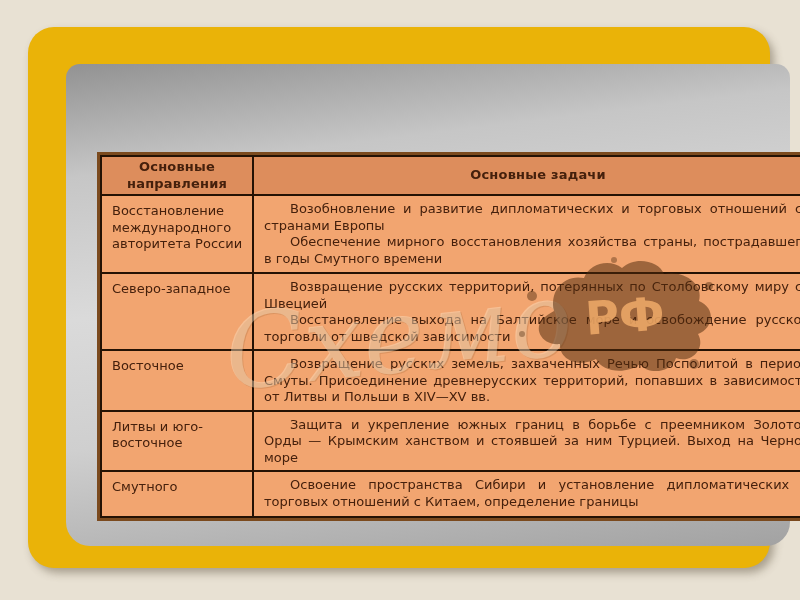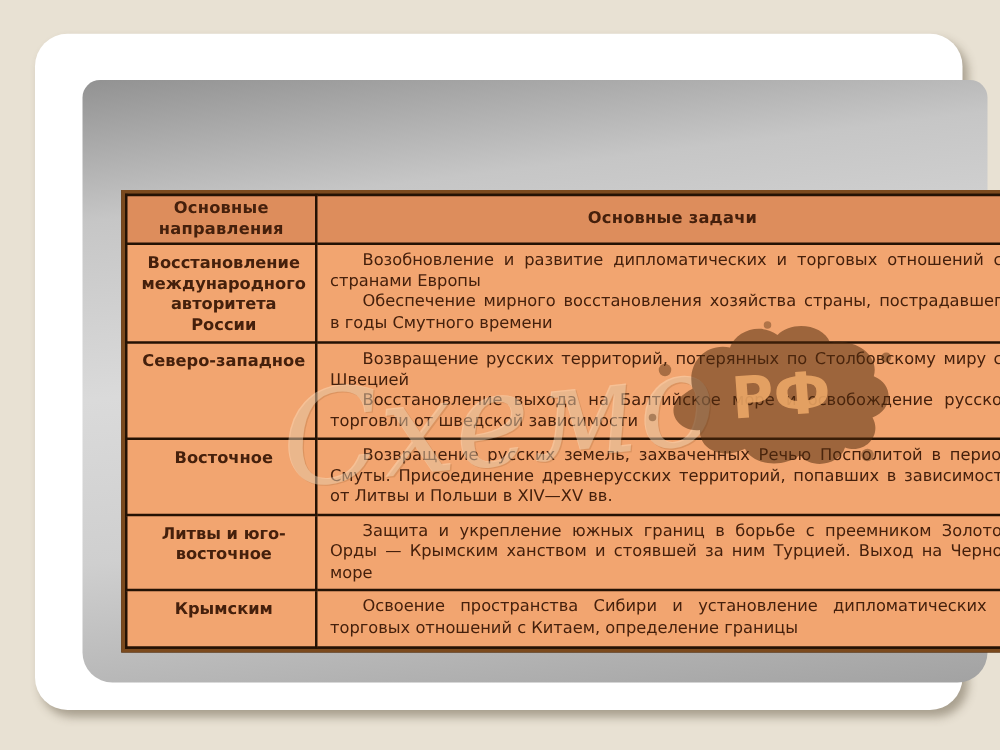--- a/index.html
+++ b/index.html
@@ -10,7 +10,7 @@
   }
   .card{
     position:absolute;left:28px;top:27px;width:742px;height:541px;
-    background:#ffffff;border-radius:26px;
+    background:#eab308;border-radius:26px;
     box-shadow:4px 5px 8px rgba(90,80,60,0.45);
   }
   .panel{

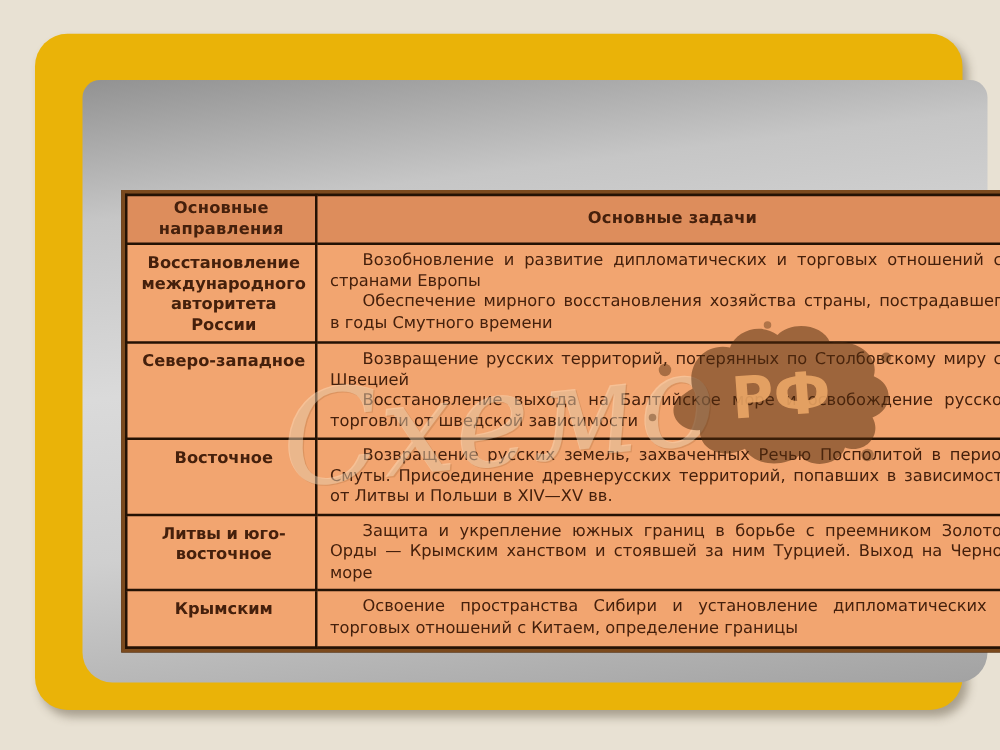--- a/index.html
+++ b/index.html
@@ -49,8 +49,7 @@
   td{background:#f2a570;}
   td.dir{
     padding:7px 6px 4px 10px;
-    font-weight:700;
-    text-align:center;
+    font-weight:400;
   }
   td.tasks{padding:5px 12px 4px 10px;}
   td.tasks p{

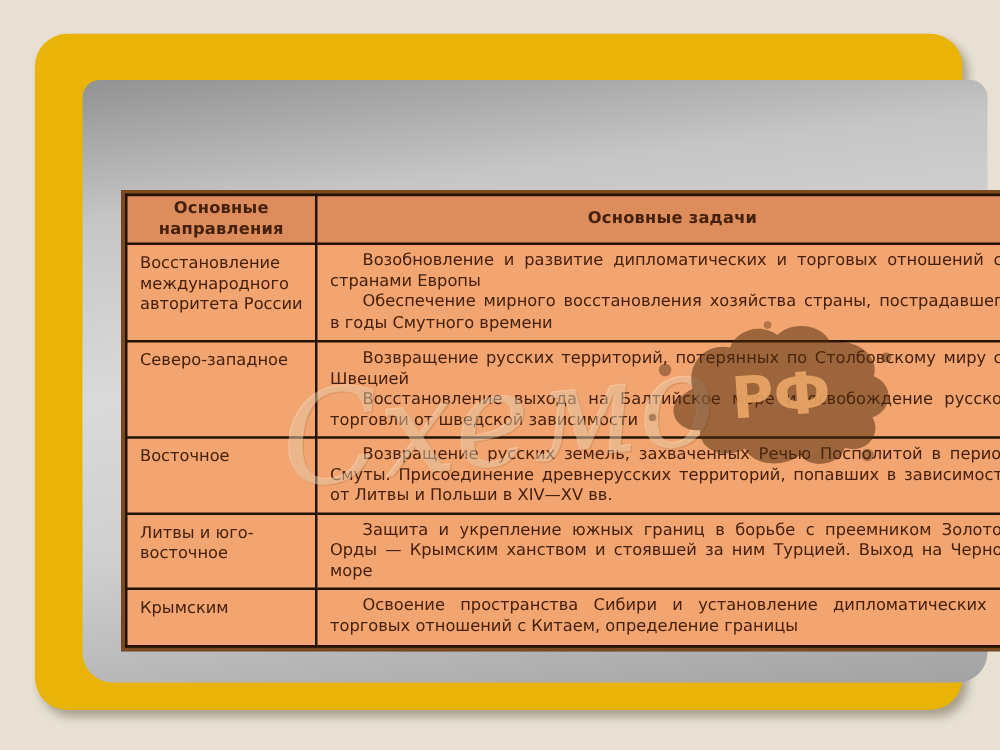--- a/index.html
+++ b/index.html
@@ -124,7 +124,7 @@
               </td>
             </tr>
             <tr class="r5">
-              <td class="dir">Крымским</td>
+              <td class="dir">Смутного</td>
               <td class="tasks">
                 <p>Освоение пространства Сибири и установление дипломатических и торговых отношений с Китаем, определение границы</p>
               </td>

